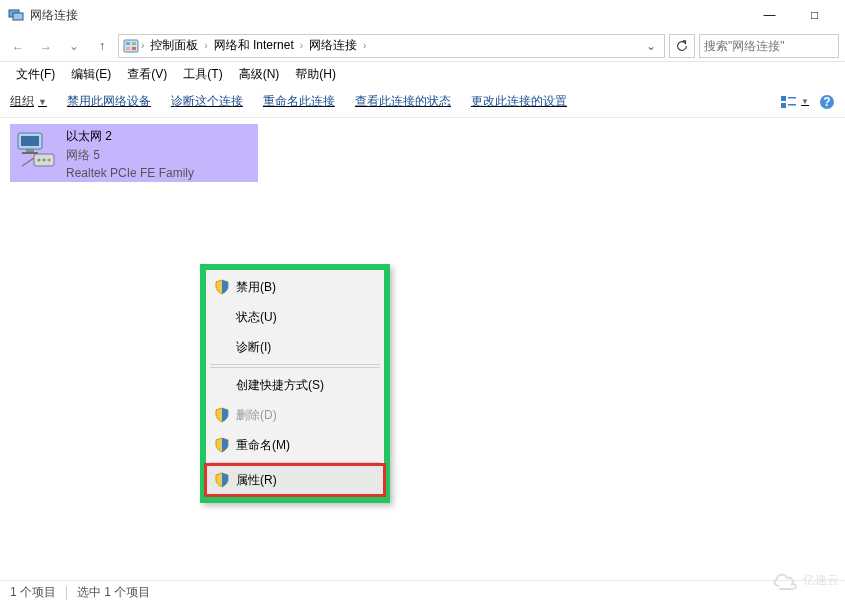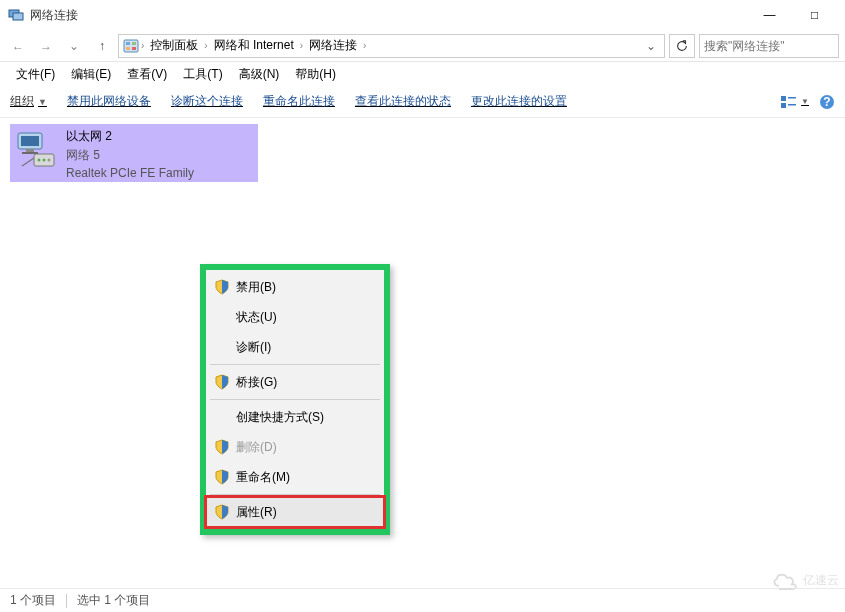--- a/index.html
+++ b/index.html
@@ -189,15 +189,6 @@
       <span class="ctx-label">诊断(I)</span>
     </div>
     <div class="ctx-sep"></div>
-    <div class="ctx-item">
-      <span class="ctx-icon">
-          <svg viewBox="0 0 16 16">
-            <path d="M8 1 L14 3 V8 C14 12 8 15 8 15 C8 15 2 12 2 8 V3 Z" fill="#f3c94a" stroke="#c79a12"></path>
-            <path d="M8 1 L14 3 V8 C14 12 8 15 8 15 Z" fill="#3d7dc4"></path>
-          </svg>
-        </span>
-      <span class="ctx-label">桥接(G)</span>
-    </div>
     <div class="ctx-sep"></div>
     <div class="ctx-item">
       <span class="ctx-noicon"></span>

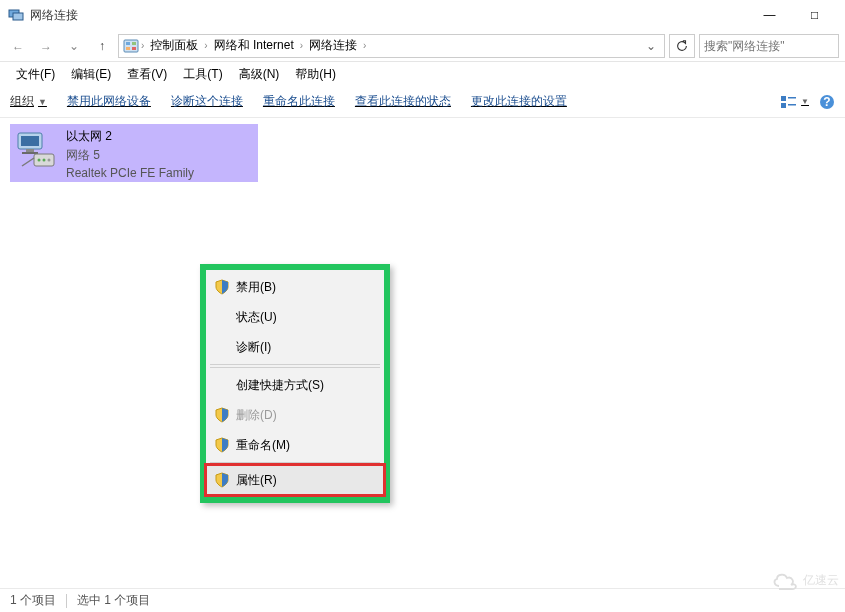--- a/index.html
+++ b/index.html
@@ -50,7 +50,7 @@
     .ctx-noicon { width: 16px; }
     .ctx-sep { height: 1px; background: #d0d0d0; margin: 2px 4px; }
     
-    .statusbar { position: absolute; bottom: 0; left: 0; right: 0; height: 24px; display: flex; align-items: center; padding: 0 10px; gap: 10px; color: #555; border-top: 1px solid #eaeaea; background: #fff; }
+    .statusbar { position: absolute; bottom: 8px; left: 0; right: 0; height: 24px; display: flex; align-items: center; padding: 0 10px; gap: 10px; color: #555; border-top: 1px solid #eaeaea; background: #fff; }
     .status-sep-v { width: 1px; height: 14px; background: #ccc; }
     
     .watermark { position: absolute; right: 6px; bottom: 22px; color: #e0e0e0; font-size: 16px; display: flex; align-items: center; gap: 4px; }

